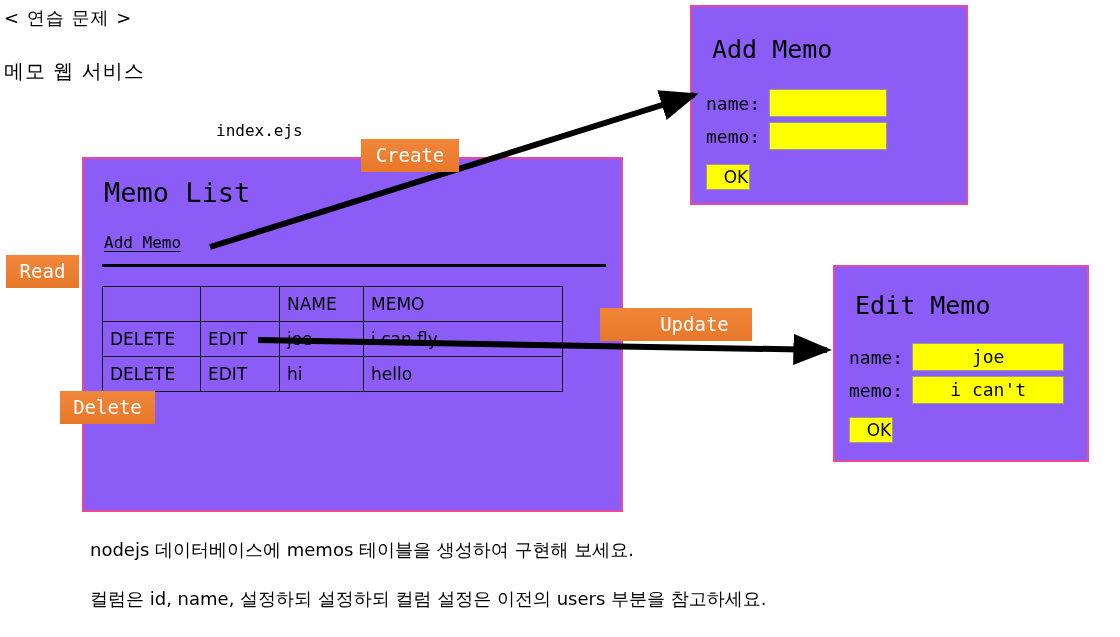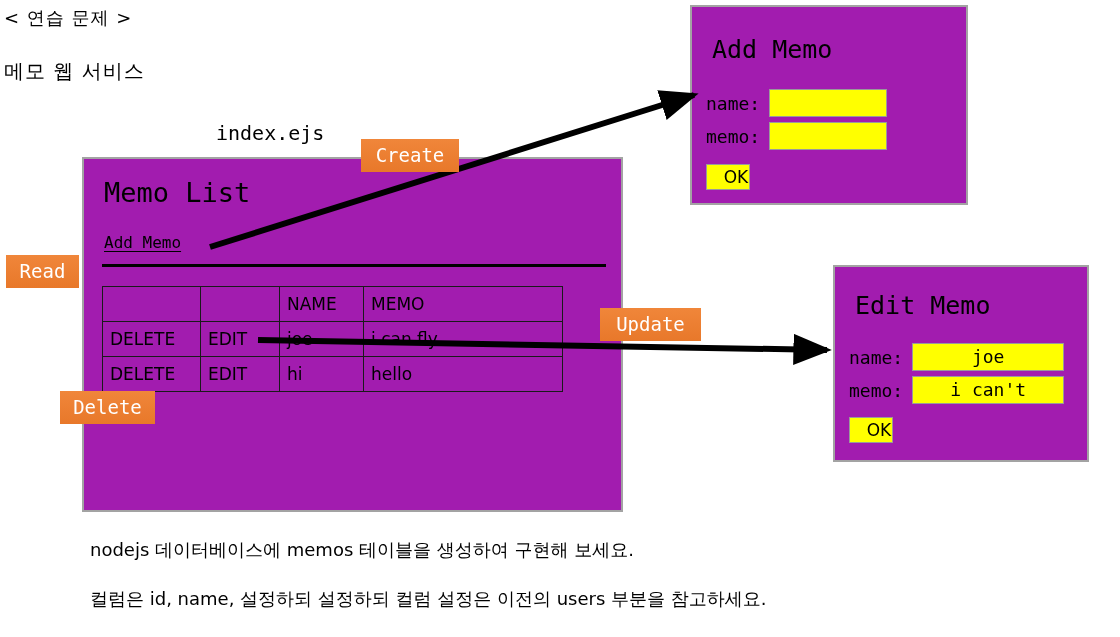--- a/index.html
+++ b/index.html
@@ -39,8 +39,8 @@
   
   .panel {
     position: absolute;
-    border: 2px solid #a3a3a3;
-    background: #a21caf;
+    border: 2px solid #ec4899;
+    background: #8b5cf6;
     box-sizing: border-box;
   }
 

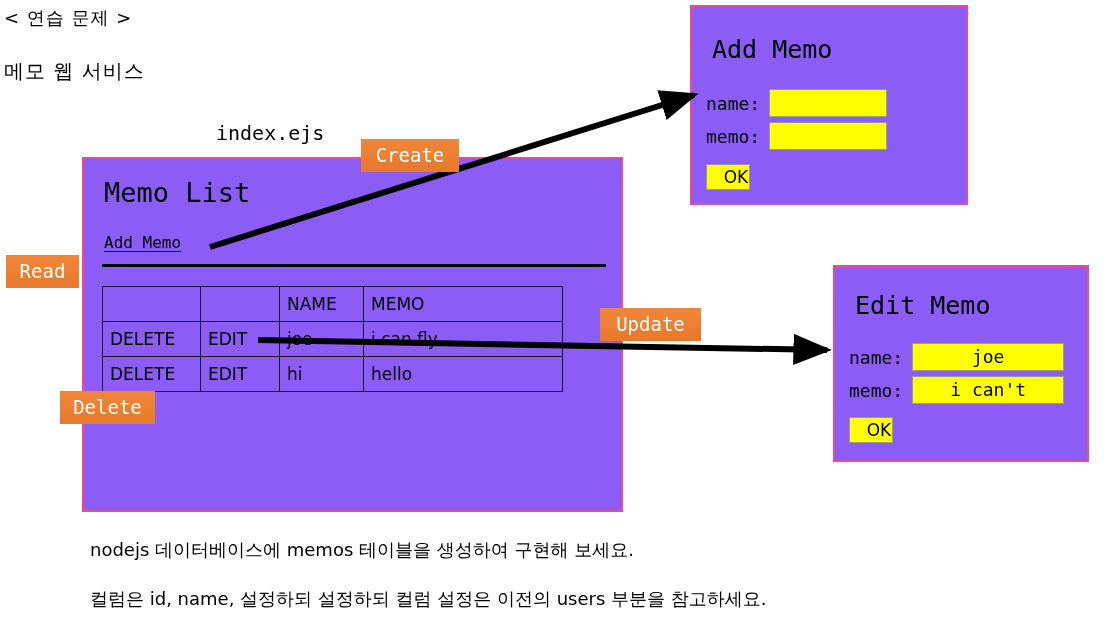--- a/index.html
+++ b/index.html
@@ -32,7 +32,7 @@
     left: 216px;
     top: 121px;
     font-family: "DejaVu Sans Mono", monospace;
-    font-size: 20px;
+    font-size: 16px;
     white-space: nowrap;
   }
 

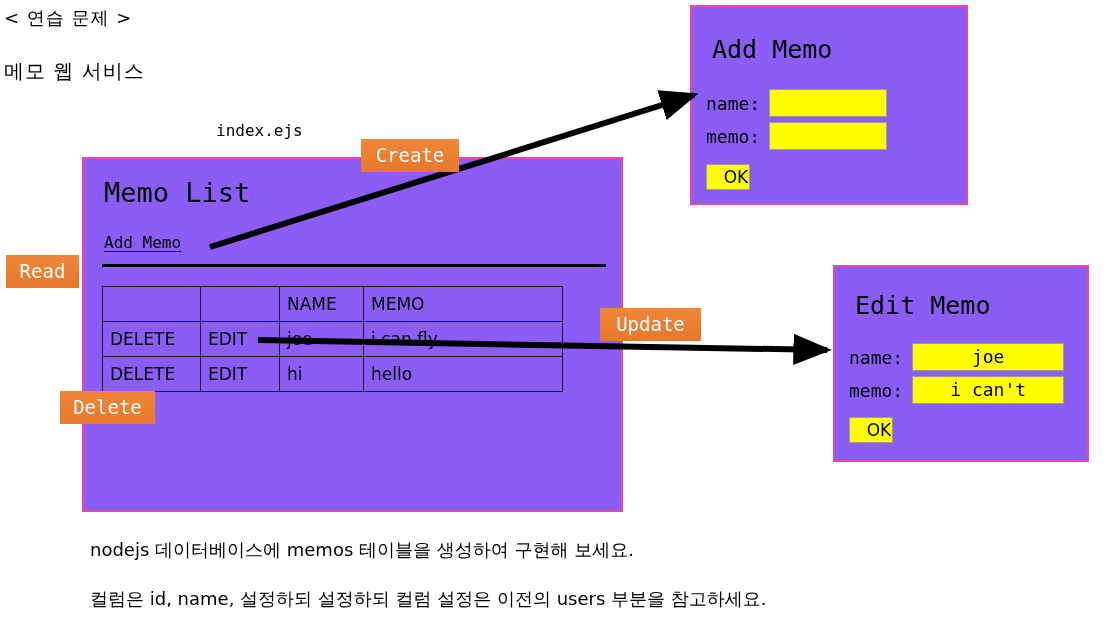--- a/index.html
+++ b/index.html
@@ -190,7 +190,7 @@
   }
   #badge-create { left: 361px; top: 139px; width: 98px; }
   #badge-read   { left: 6px;   top: 255px; width: 73px; }
-  #badge-update { left: 600px; top: 308px; width: 101px; }
+  #badge-update { left: 600px; top: 308px; width: 115px; padding-left: 37px; }
   #badge-delete { left: 60px;  top: 391px; width: 95px; }
 
   

